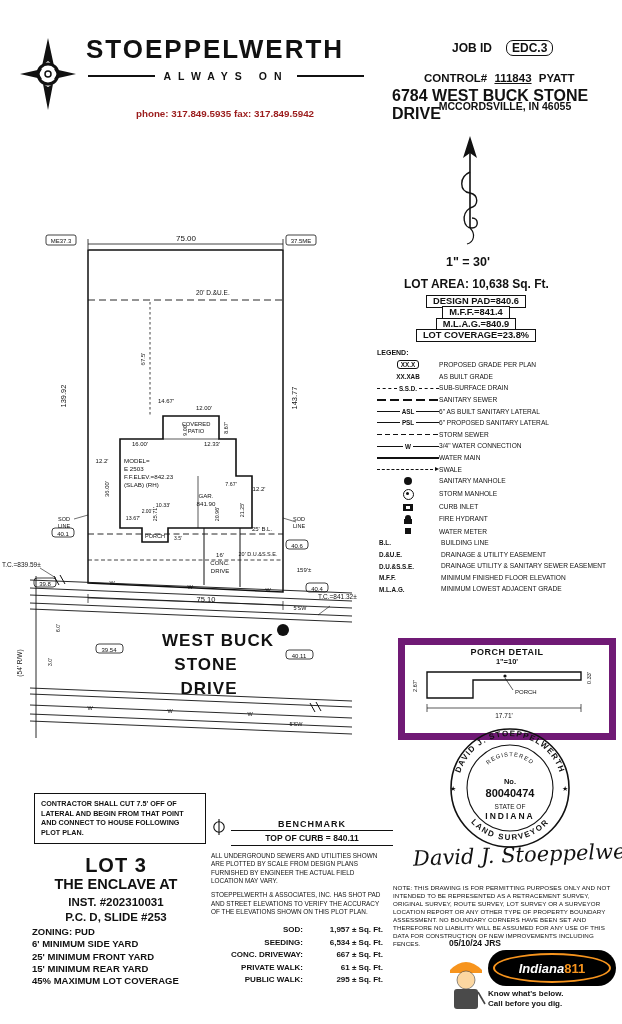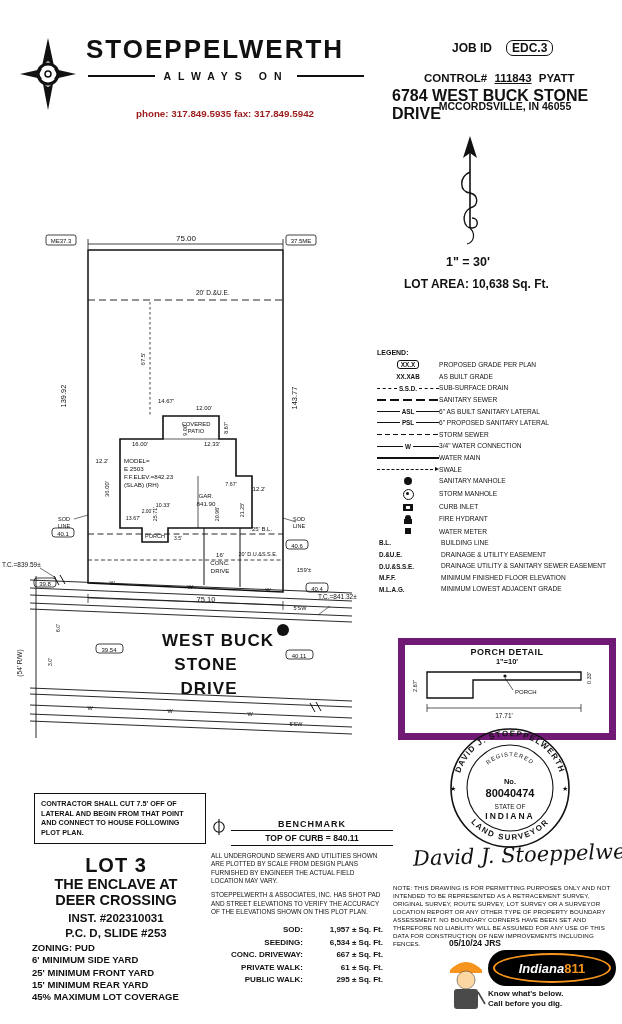--- a/index.html
+++ b/index.html
@@ -137,6 +137,12 @@
 
   <div class="abs scaletxt">1" =  30'</div>
   <div class="abs lotarea">LOT AREA: 10,638 Sq. Ft.</div>
+  <div class="abs dstack">
+    <div class="row">DESIGN PAD=840.6</div>
+    <div class="row">M.F.F.=841.4</div>
+    <div class="row">M.L.A.G.=840.9</div>
+    <div class="row">LOT COVERAGE=23.8%</div>
+  </div>
 
   <div class="abs legend">
     <div class="ltitle">LEGEND:</div>

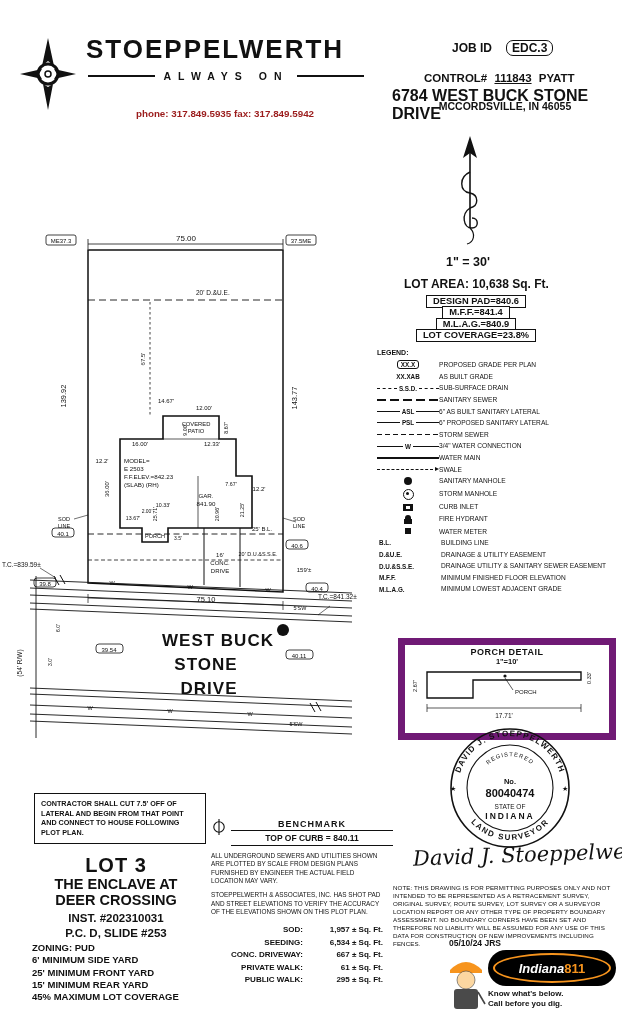--- a/index.html
+++ b/index.html
@@ -450,7 +450,6 @@
   <div class="abs lotblock">
     <div class="lot3">LOT 3</div>
     <div class="sub">THE ENCLAVE AT</div>
-    <div class="sub">DEER CROSSING</div>
     <div class="inst">INST. #202310031</div>
     <div class="inst">P.C. D, SLIDE #253</div>
     <div class="yards">

